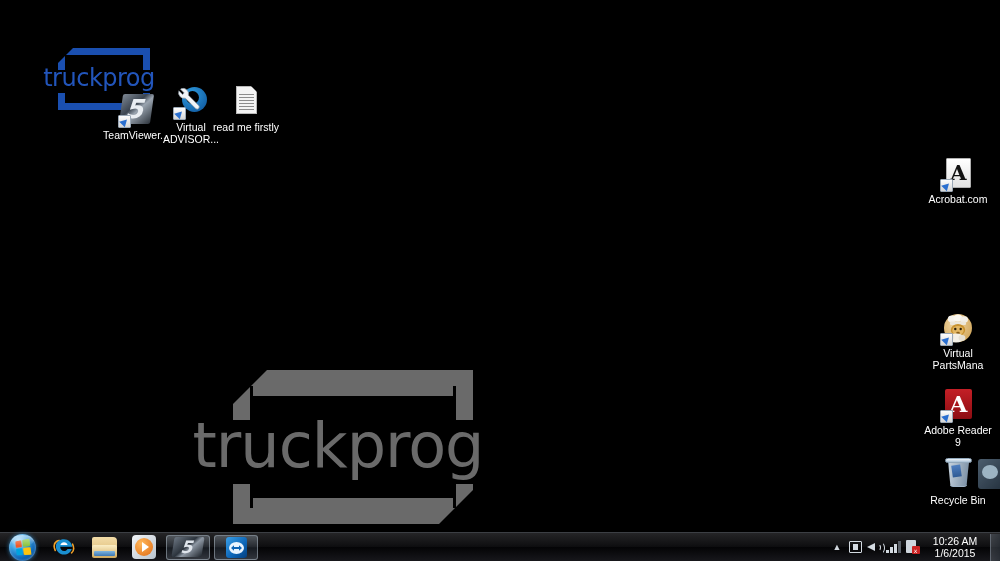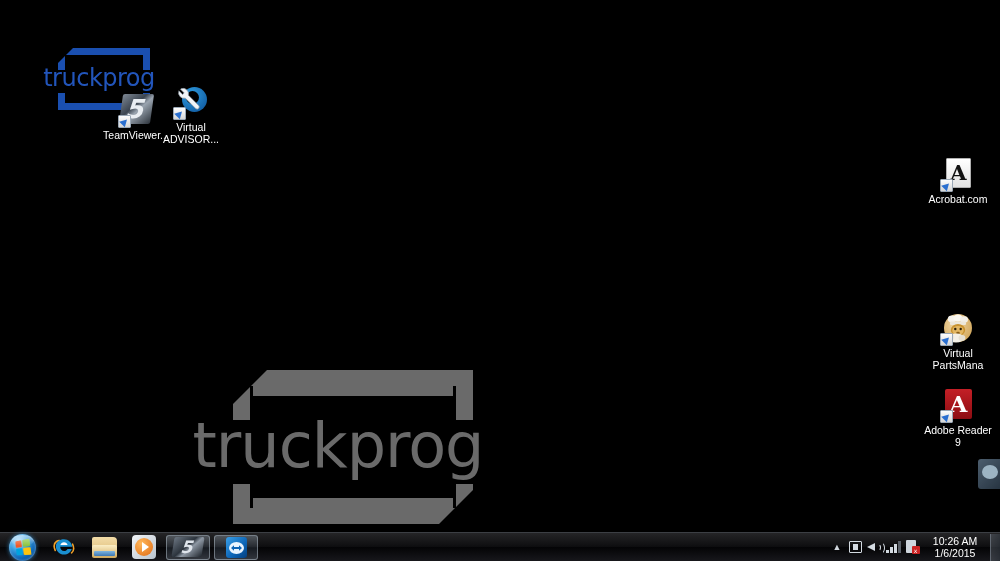--- a/index.html
+++ b/index.html
@@ -582,6 +582,15 @@
     <div class="label">Virtual ADVISOR...</div>
   </div>
 
+  <div class="dicon" style="left:209px; top:85px;">
+    <div class="glyph">
+      <div class="ic-doc">
+        <div class="ic-doc-lines"></div>
+      </div>
+      <div class="ic-doc-fold" style="left:21px;"></div>
+    </div>
+    <div class="label">read me firstly</div>
+  </div>
 
   <div class="dicon" style="left:921px; top:157px;">
     <div class="glyph">

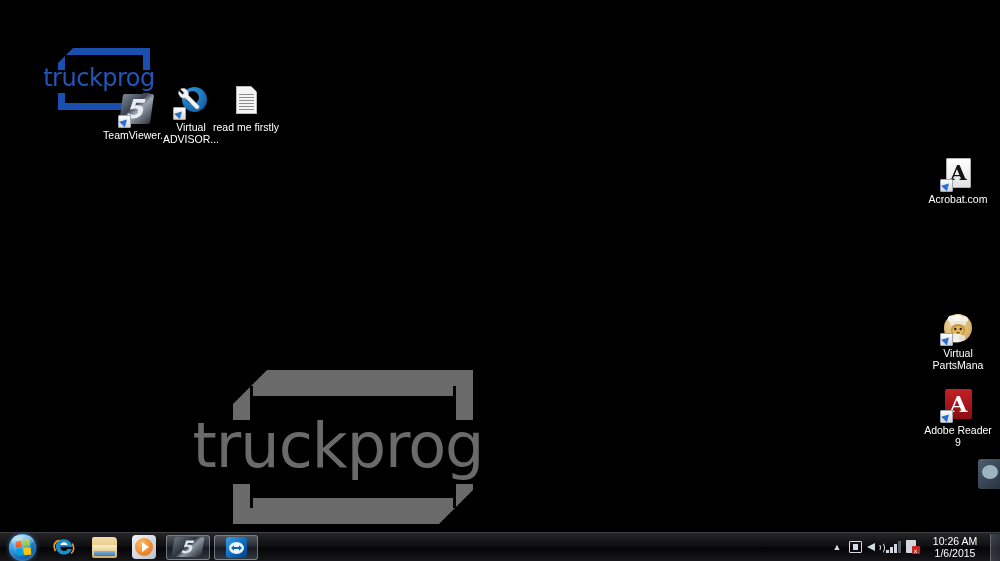--- a/index.html
+++ b/index.html
@@ -638,6 +638,14 @@
     <div class="label">Adobe Reader 9</div>
   </div>
 
+  <div class="dicon" style="left:921px; top:458px;">
+    <div class="glyph">
+      <div class="ic-bin"></div>
+      <div class="ic-bin-paper"></div>
+      <div class="ic-bin-lid"></div>
+    </div>
+    <div class="label">Recycle Bin</div>
+  </div>
 
   <div id="edge-icon">
     <div class="inner"></div>

